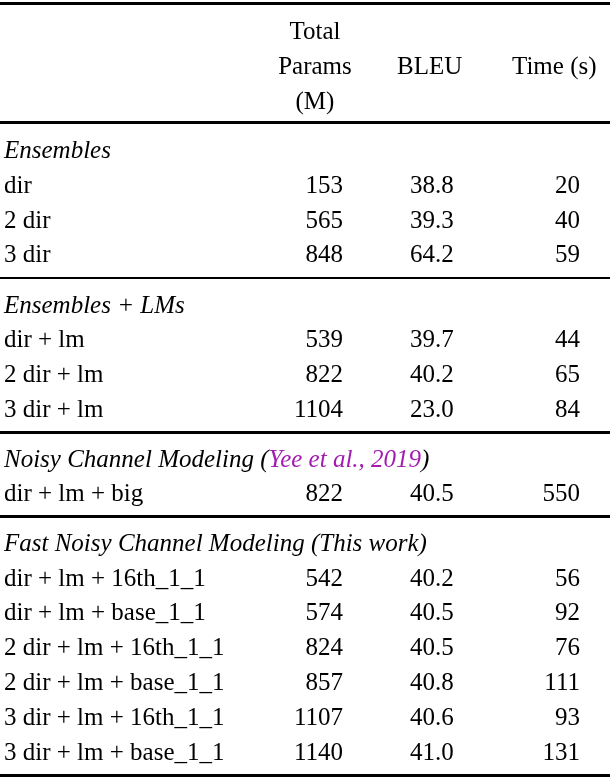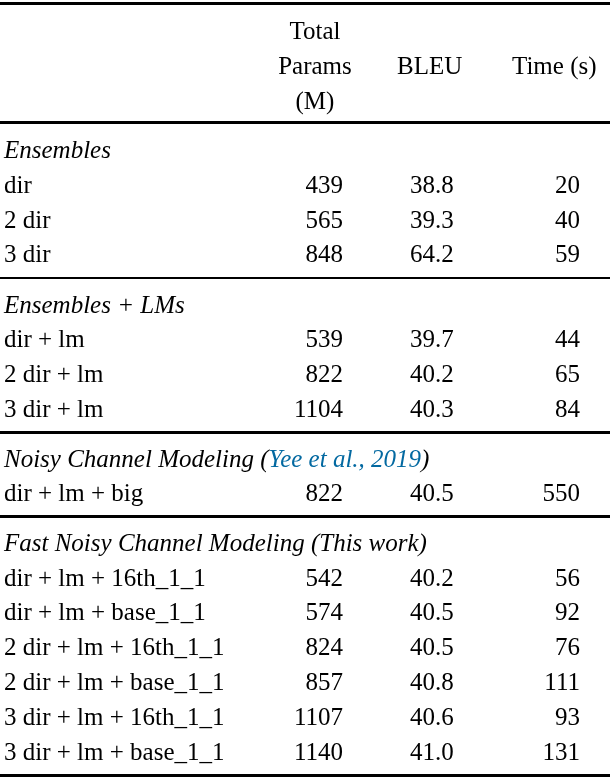--- a/index.html
+++ b/index.html
@@ -73,7 +73,7 @@
 
   <div>
     <span class="cell label" style="top:172px;">dir</span>
-    <span class="cell params" style="top:172px;">439</span>
+    <span class="cell params" style="top:172px;">153</span>
     <span class="cell bleu" style="top:172px;">38.8</span>
     <span class="cell time" style="top:172px;">20</span>
   </div>

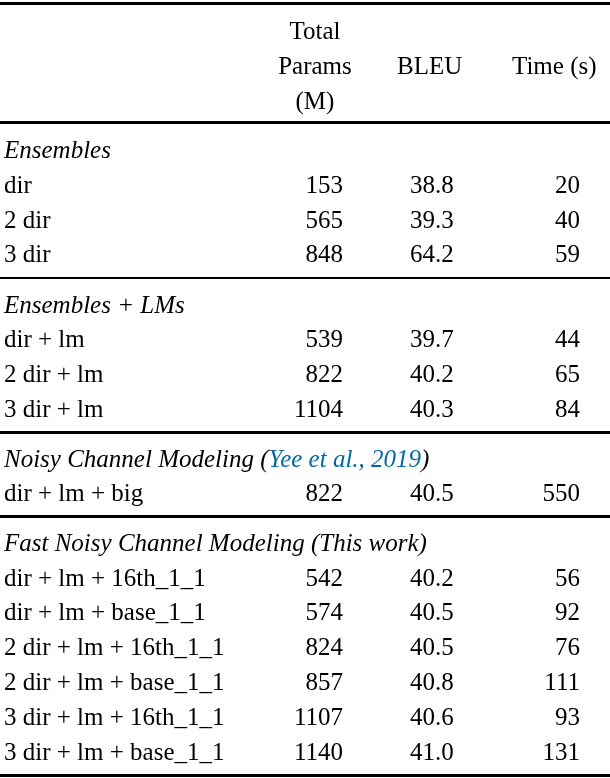--- a/index.html
+++ b/index.html
@@ -109,7 +109,7 @@
   <div>
     <span class="cell label" style="top:396px;">3 dir + lm</span>
     <span class="cell params" style="top:396px;">1104</span>
-    <span class="cell bleu" style="top:396px;">40.3</span>
+    <span class="cell bleu" style="top:396px;">23.0</span>
     <span class="cell time" style="top:396px;">84</span>
   </div>
 

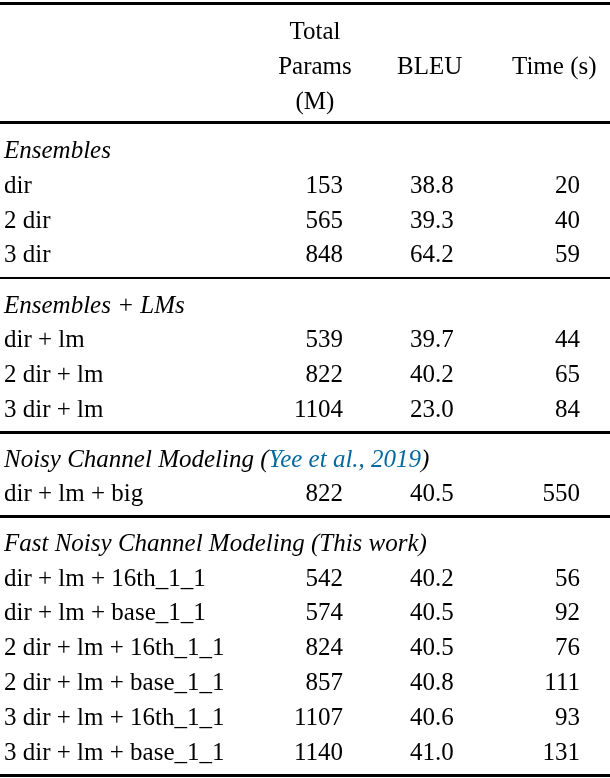--- a/index.html
+++ b/index.html
@@ -50,7 +50,7 @@
       line-height: 1;
     }
     .cite {
-      color: #0369a1;
+      color: #a21caf;
       margin-top: 36px;
     }
   </style>

